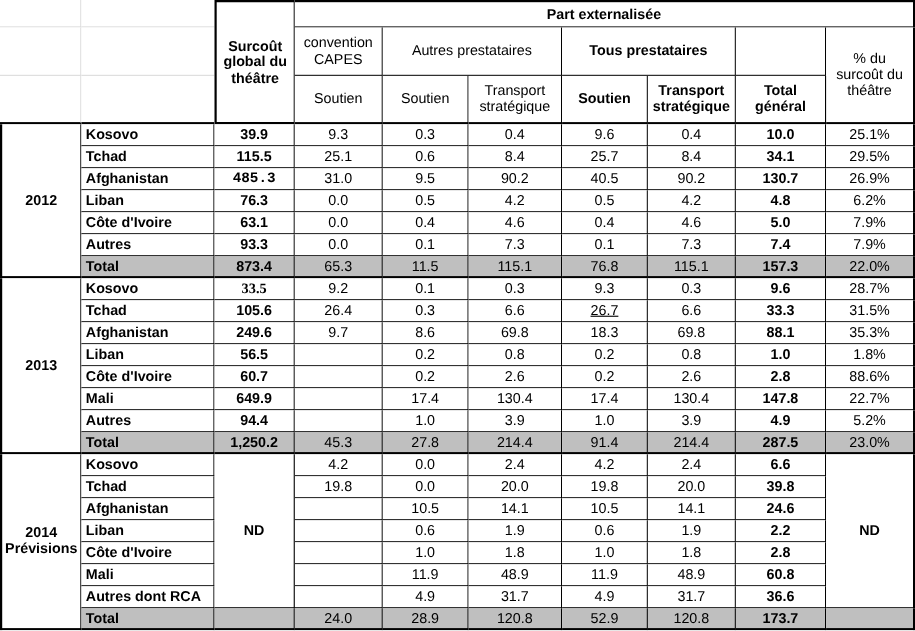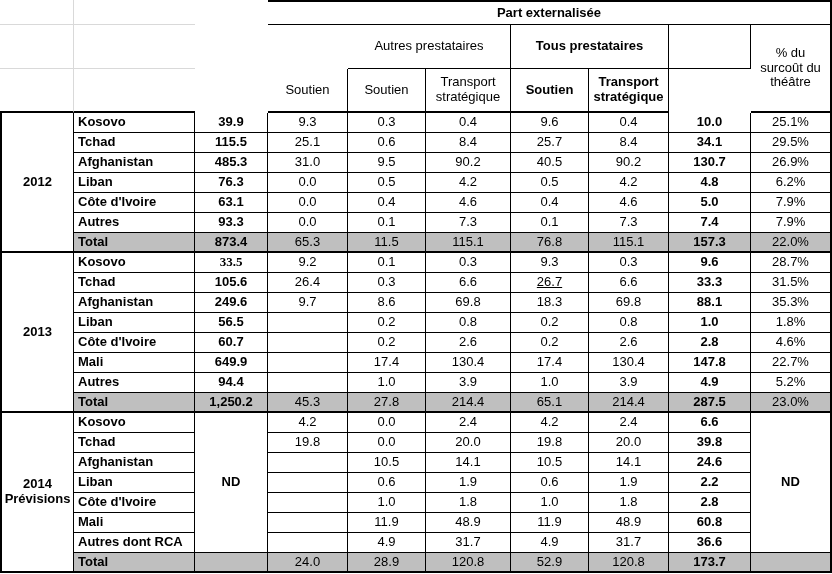--- a/index.html
+++ b/index.html
@@ -68,6 +68,7 @@
   <div class="cell blank r3 b31"></div>
   <div class="cell blank c2 r3 b32"></div>
 
+  <div class="cell h-surcout bold">Surcoût global du théâtre</div>
   <div class="cell h-part bold col-last">Part externalisée</div>
   <div class="cell h-autres">Autres prestataires</div>
   <div class="cell h-tous bold">Tous prestataires</div>

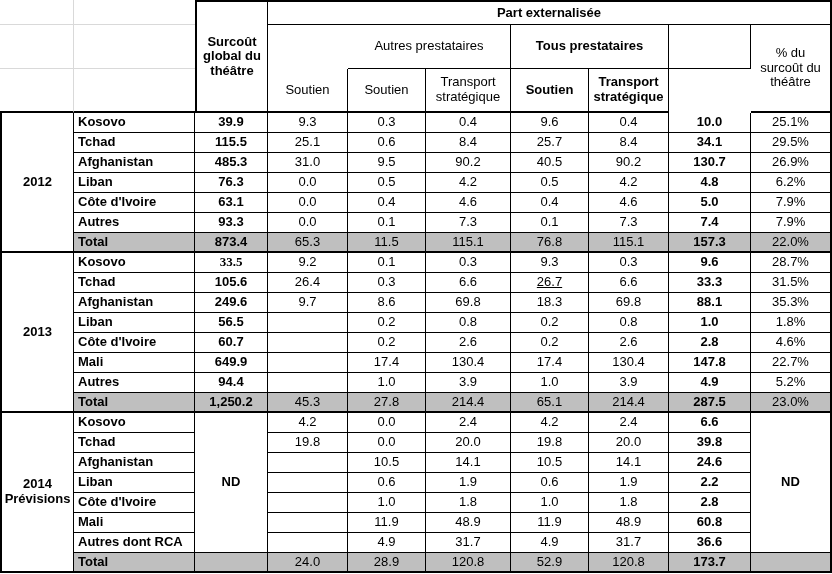--- a/index.html
+++ b/index.html
@@ -70,6 +70,7 @@
 
   <div class="cell h-surcout bold">Surcoût global du théâtre</div>
   <div class="cell h-part bold col-last">Part externalisée</div>
+  <div class="cell h-capes">convention CAPES</div>
   <div class="cell h-autres">Autres prestataires</div>
   <div class="cell h-tous bold">Tous prestataires</div>
   <div class="cell h-empty"></div>

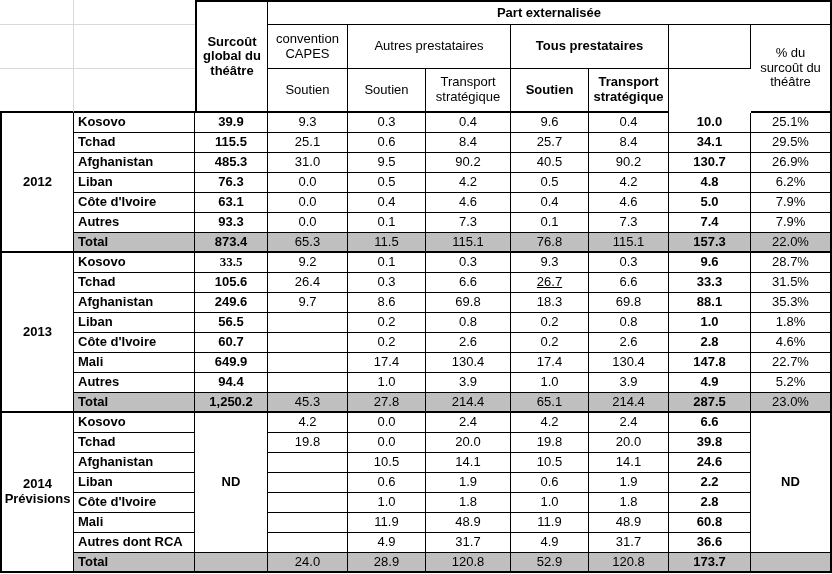--- a/index.html
+++ b/index.html
@@ -80,6 +80,7 @@
   <div class="cell h-t1">Transport stratégique</div>
   <div class="cell h-s3 bold">Soutien</div>
   <div class="cell h-t2 bold">Transport stratégique</div>
+  <div class="cell h-tg bold">Total général</div>
 
 <div class="cell bold left-edge thick-b year" style="grid-area: 4 / 1 / 11;">2012</div>
     <div class="cell country" style="grid-area: 4 / 2;">Kosovo</div>

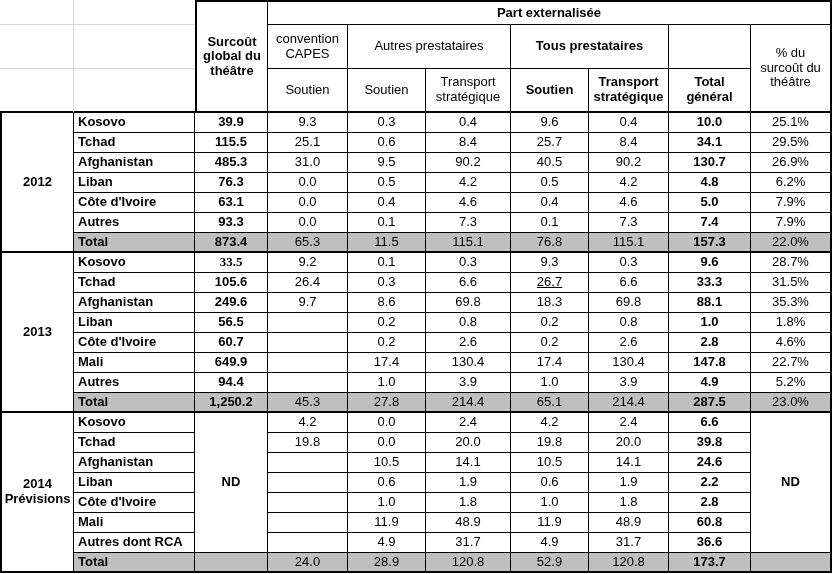--- a/index.html
+++ b/index.html
@@ -102,7 +102,7 @@
     <div class="cell num bold" style="grid-area: 5 / 9;">34.1</div>
     <div class="cell num col-last" style="grid-area: 5 / 10;">29.5%</div>
     <div class="cell country" style="grid-area: 6 / 2;">Afghanistan</div>
-    <div class="cell num bold" style="grid-area: 6 / 3;">485.3</div>
+    <div class="cell num bold" style="grid-area: 6 / 3; font-family: Liberation Mono, monospace;">485.3</div>
     <div class="cell num" style="grid-area: 6 / 4;">31.0</div>
     <div class="cell num" style="grid-area: 6 / 5;">9.5</div>
     <div class="cell num" style="grid-area: 6 / 6;">90.2</div>

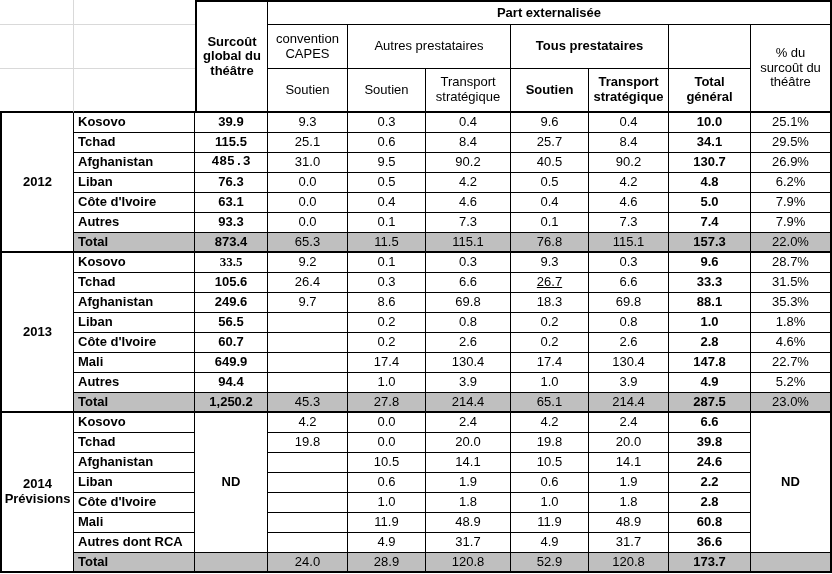--- a/index.html
+++ b/index.html
@@ -191,7 +191,7 @@
     <div class="cell num" style="grid-area: 15 / 7;">0.2</div>
     <div class="cell num" style="grid-area: 15 / 8;">2.6</div>
     <div class="cell num bold" style="grid-area: 15 / 9;">2.8</div>
-    <div class="cell num col-last" style="grid-area: 15 / 10;">4.6%</div>
+    <div class="cell num col-last" style="grid-area: 15 / 10;">88.6%</div>
     <div class="cell country" style="grid-area: 16 / 2;">Mali</div>
     <div class="cell num bold" style="grid-area: 16 / 3;">649.9</div>
     <div class="cell num" style="grid-area: 16 / 4;"></div>

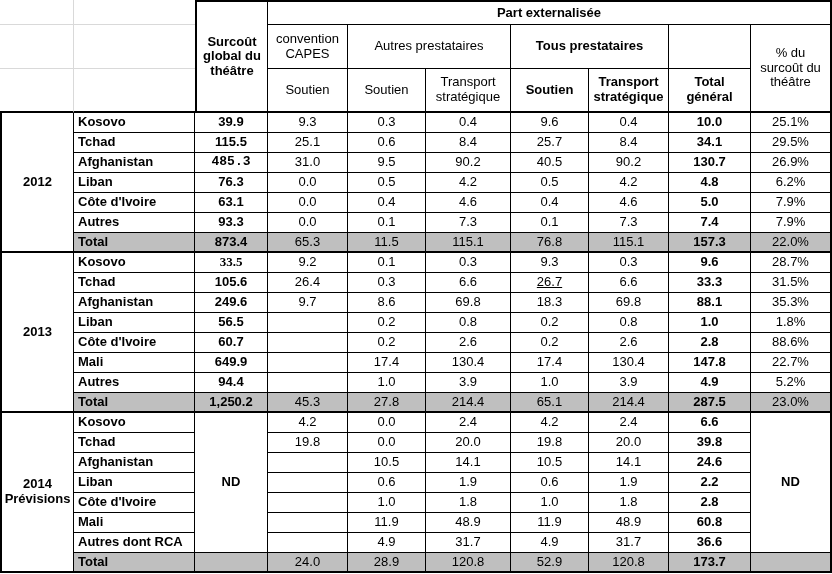--- a/index.html
+++ b/index.html
@@ -215,7 +215,7 @@
     <div class="cell num gray thick-b" style="grid-area: 18 / 4;">45.3</div>
     <div class="cell num gray thick-b" style="grid-area: 18 / 5;">27.8</div>
     <div class="cell num gray thick-b" style="grid-area: 18 / 6;">214.4</div>
-    <div class="cell num gray thick-b" style="grid-area: 18 / 7;">65.1</div>
+    <div class="cell num gray thick-b" style="grid-area: 18 / 7;">91.4</div>
     <div class="cell num gray thick-b" style="grid-area: 18 / 8;">214.4</div>
     <div class="cell num gray thick-b bold" style="grid-area: 18 / 9;">287.5</div>
     <div class="cell num gray thick-b col-last" style="grid-area: 18 / 10;">23.0%</div>

